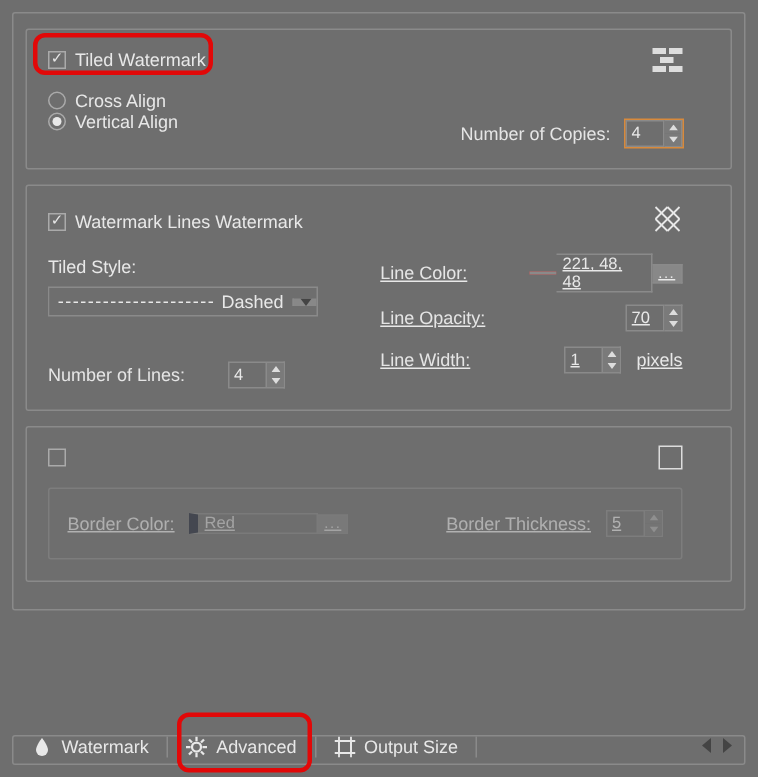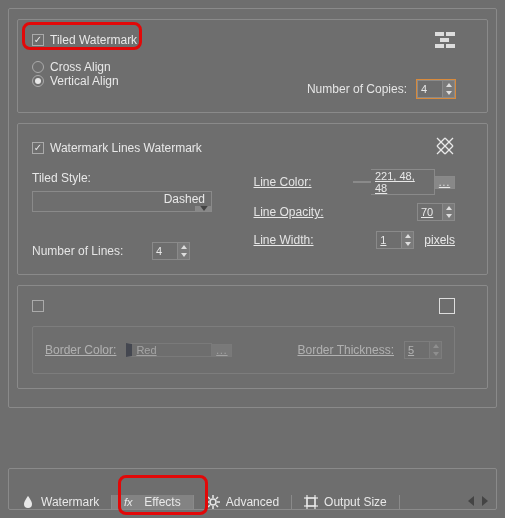--- a/index.html
+++ b/index.html
@@ -125,9 +125,8 @@
   }
   .spin-btn svg { width:6px; height:4px; }
   .dropdown {
-    display:flex; align-items:flex-end; width: 180px;
+    display:flex; align-items:center; width: 180px;
     border:1px solid #8a8a8a;
-    flex-direction:column;
   }
   .dropdown .dd-body {
     flex:1; background:#6e6e6e;

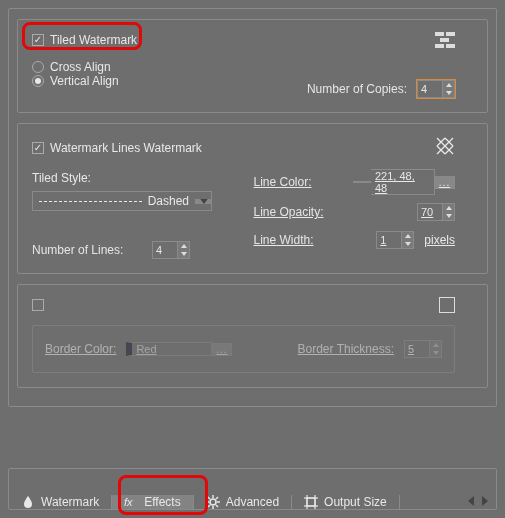--- a/index.html
+++ b/index.html
@@ -167,8 +167,8 @@
   }
   .tabbar {
     position:absolute; left:8px; right:8px; bottom:8px;
-    height:42px;
-    display:flex; align-items:flex-end;
+    height:20px;
+    display:flex; align-items:flex-start;
     border:1px solid #8a8a8a;
     background:#6e6e6e;
     border-radius:2px;

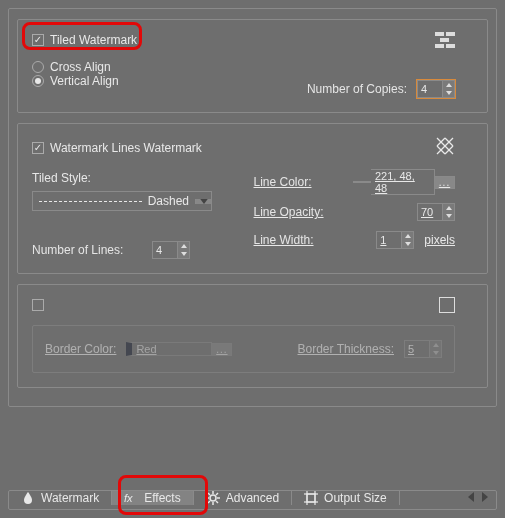--- a/index.html
+++ b/index.html
@@ -393,12 +393,6 @@
       </svg>
     <span>Watermark</span>
   </div>
-  <div class="tab active" style="position:relative;">
-    <svg viewBox="0 0 14 14">
-        <text x="0" y="11" font-size="11" font-style="italic" fill="#e8e8e8">fx</text>
-      </svg>
-    <span>Effects</span>
-  </div>
   <div class="tab">
     <svg viewBox="0 0 14 14">
         <circle cx="7" cy="7" r="3" fill="none" stroke="#e8e8e8" stroke-width="1.5"></circle>

